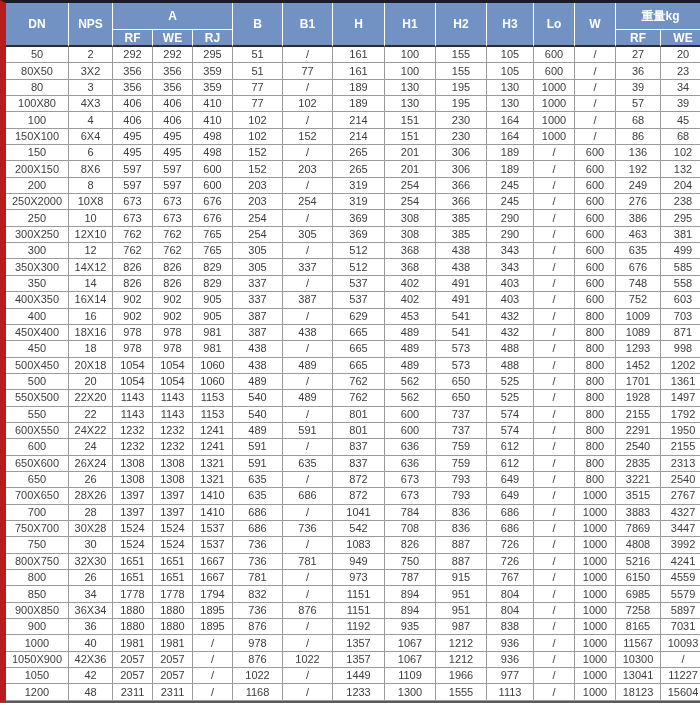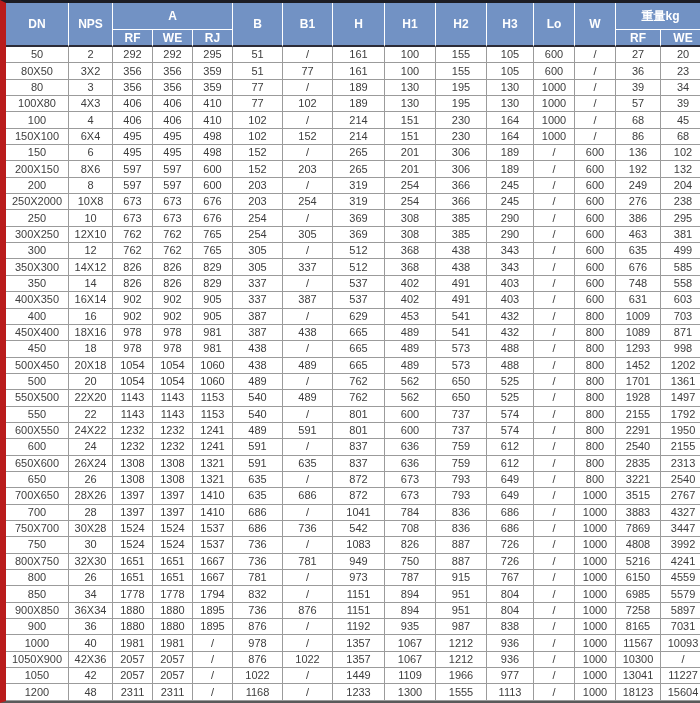--- a/index.html
+++ b/index.html
@@ -376,7 +376,7 @@
           <td>403</td>
           <td>/</td>
           <td>600</td>
-          <td>631</td>
+          <td>752</td>
           <td>603</td>
         </tr>
         <tr>

